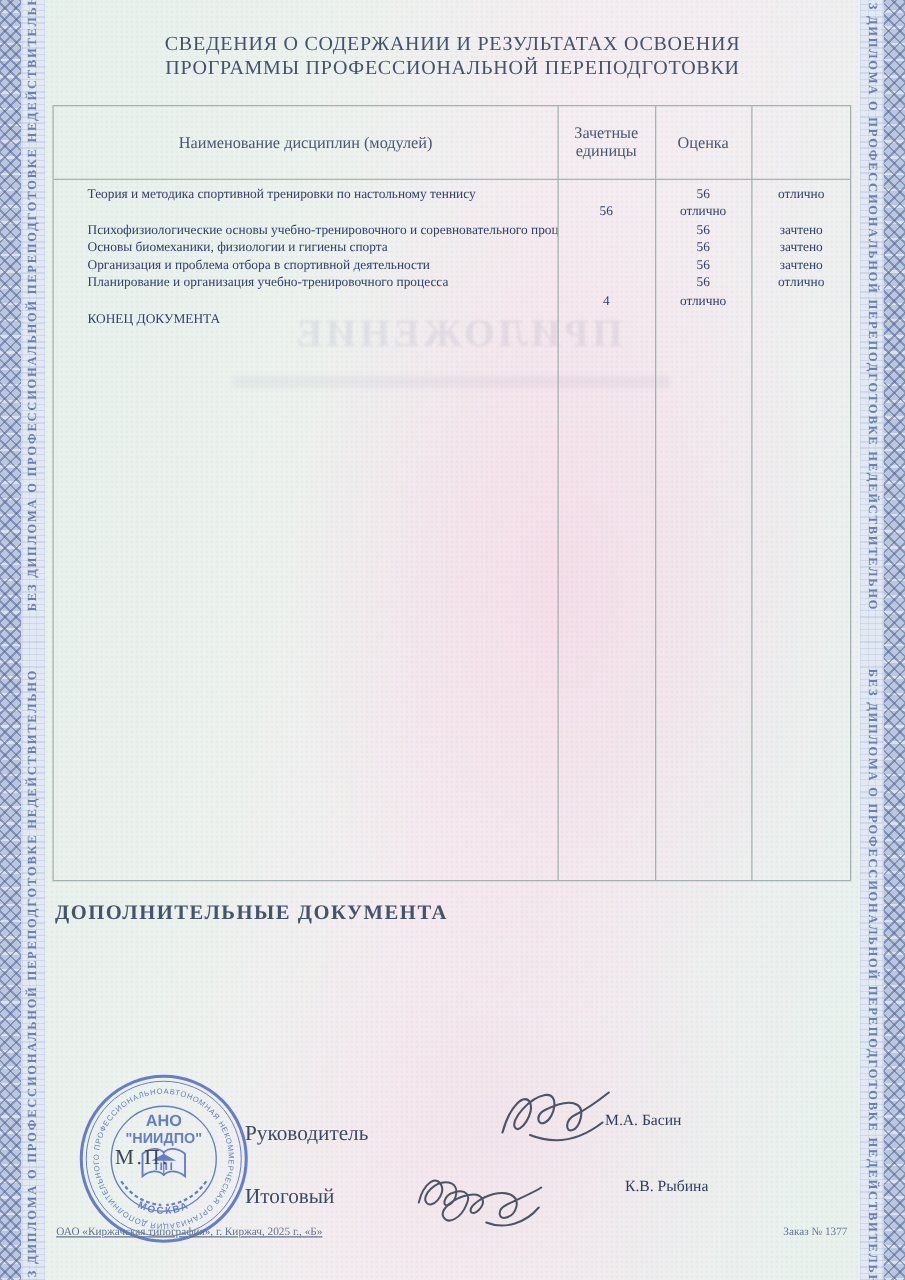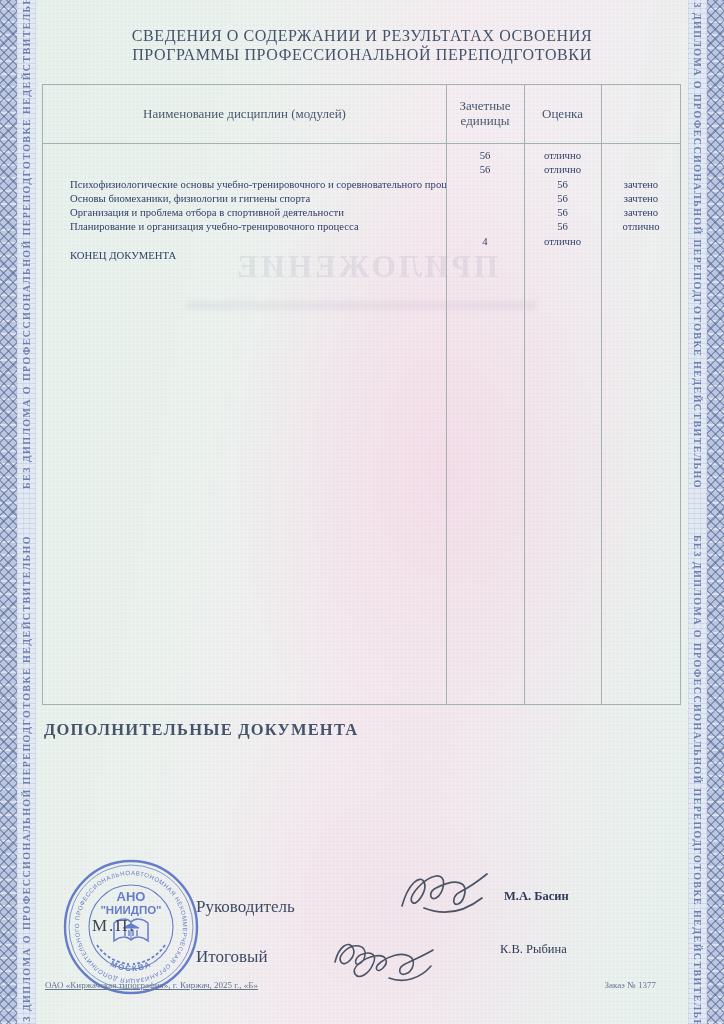--- a/index.html
+++ b/index.html
@@ -148,6 +148,7 @@
 
       <div class="tbody">
         <div class="trow">
+          <div class="c-name">Теория и методика спортивной тренировки по настольному теннису</div>
           <div class="c-cred"></div>
           <div class="c-hours">56</div>
           <div class="c-grade">отлично</div>

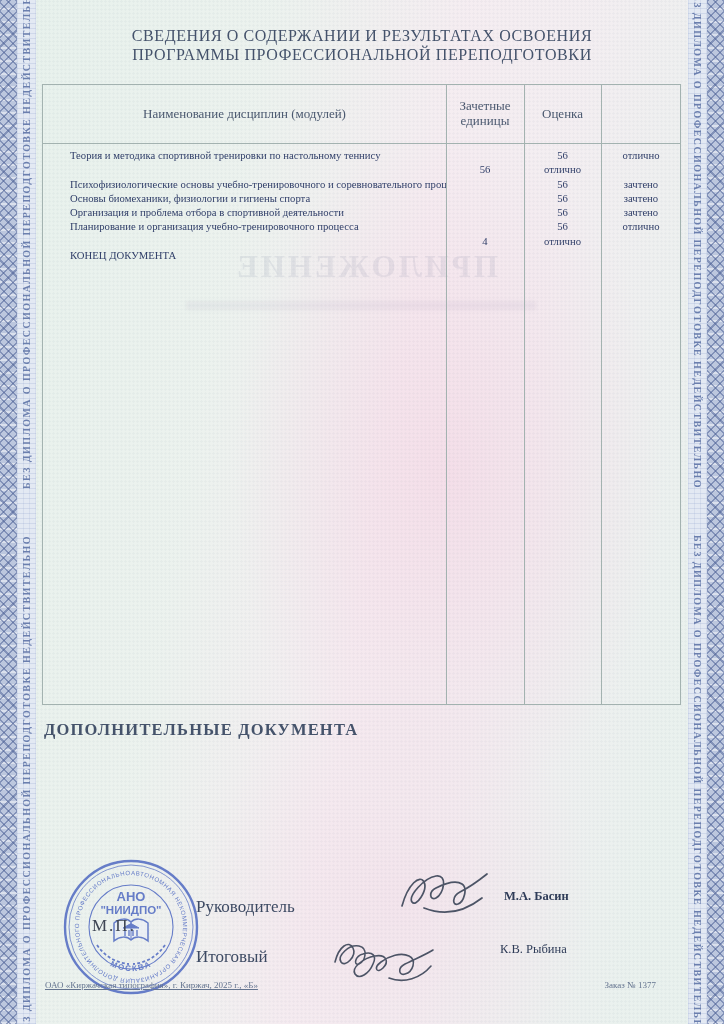--- a/index.html
+++ b/index.html
@@ -89,7 +89,7 @@
   .lbl-head { left:160px; top:897px; }
   .lbl-sec  { left:160px; top:947px; }
   .sig-name { position:absolute; color:#2f3c58; font-size:12.5px; }
-  .name-head { left:468px; top:889px;font-weight:bold; }
+  .name-head { left:448px; top:889px; }
   .name-sec  { left:464px; top:942px; }
   .sigsvg { position:absolute; }
   .sig1 { left:358px; top:868px; }

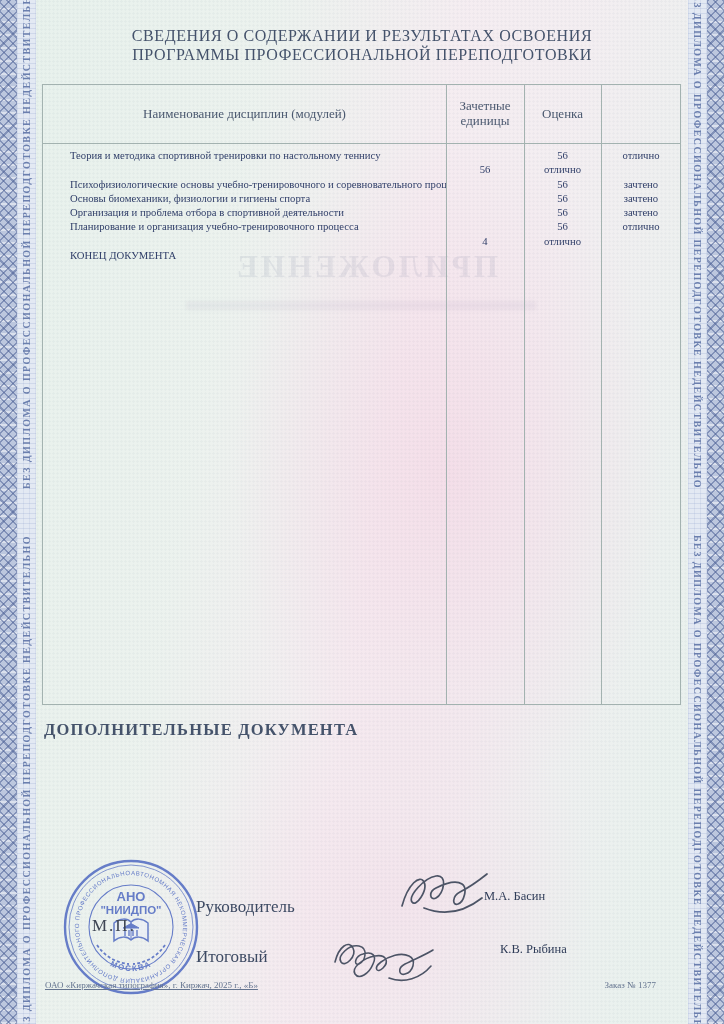--- a/index.html
+++ b/index.html
@@ -98,7 +98,7 @@
   .footer-line { position:absolute; top:980px; left:0; width:100%;
     color:#64748f; font-size:9px; }
   .footer-left  { position:absolute; left:9px;text-decoration:underline; }
-  .footer-right { position:absolute; right:32px; }
+  .footer-right { position:absolute; right:10px; }
 </style>
 </head>
 <body>

